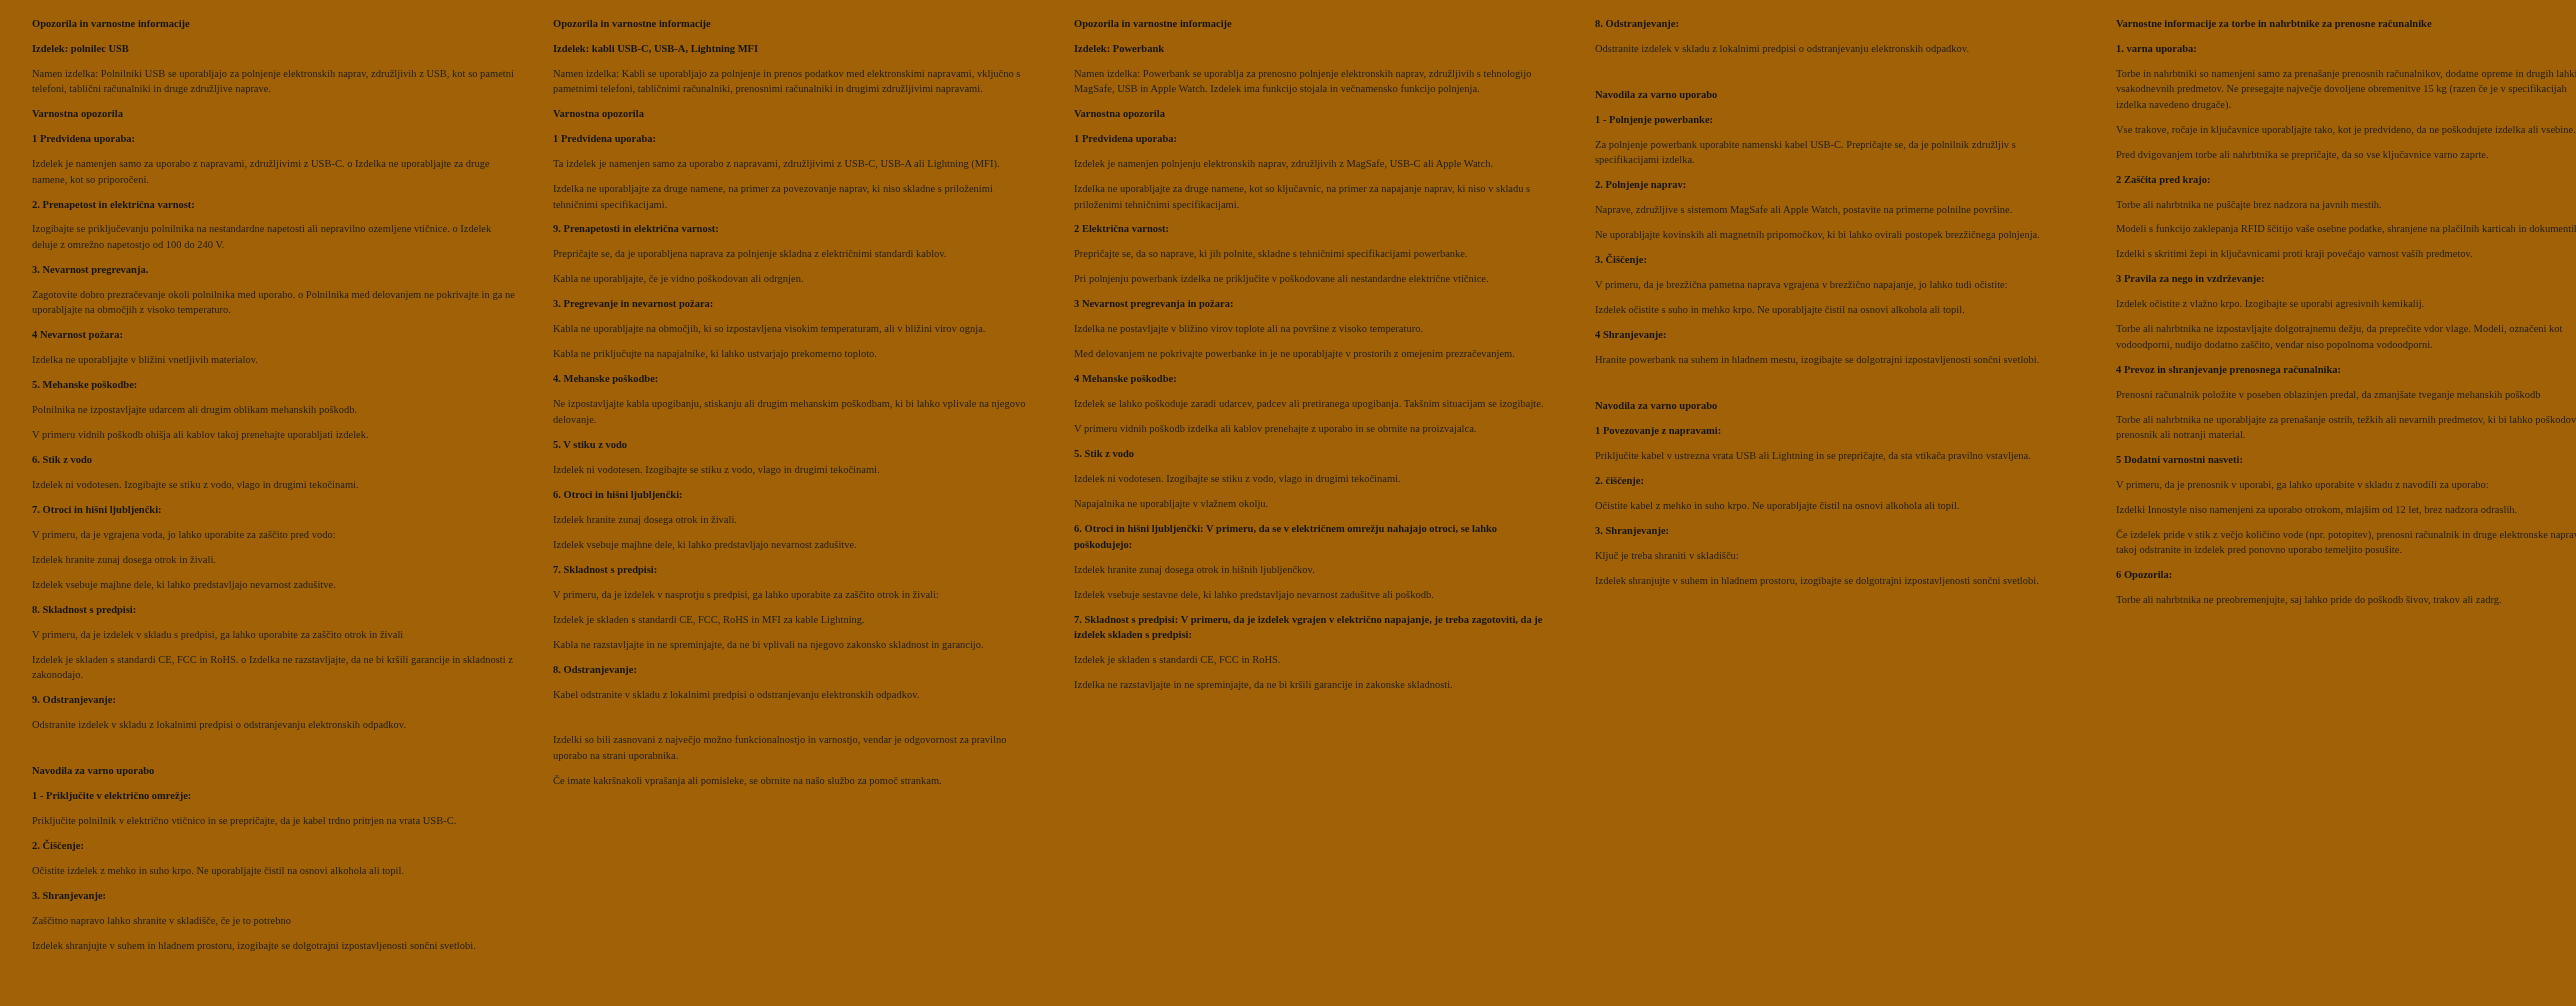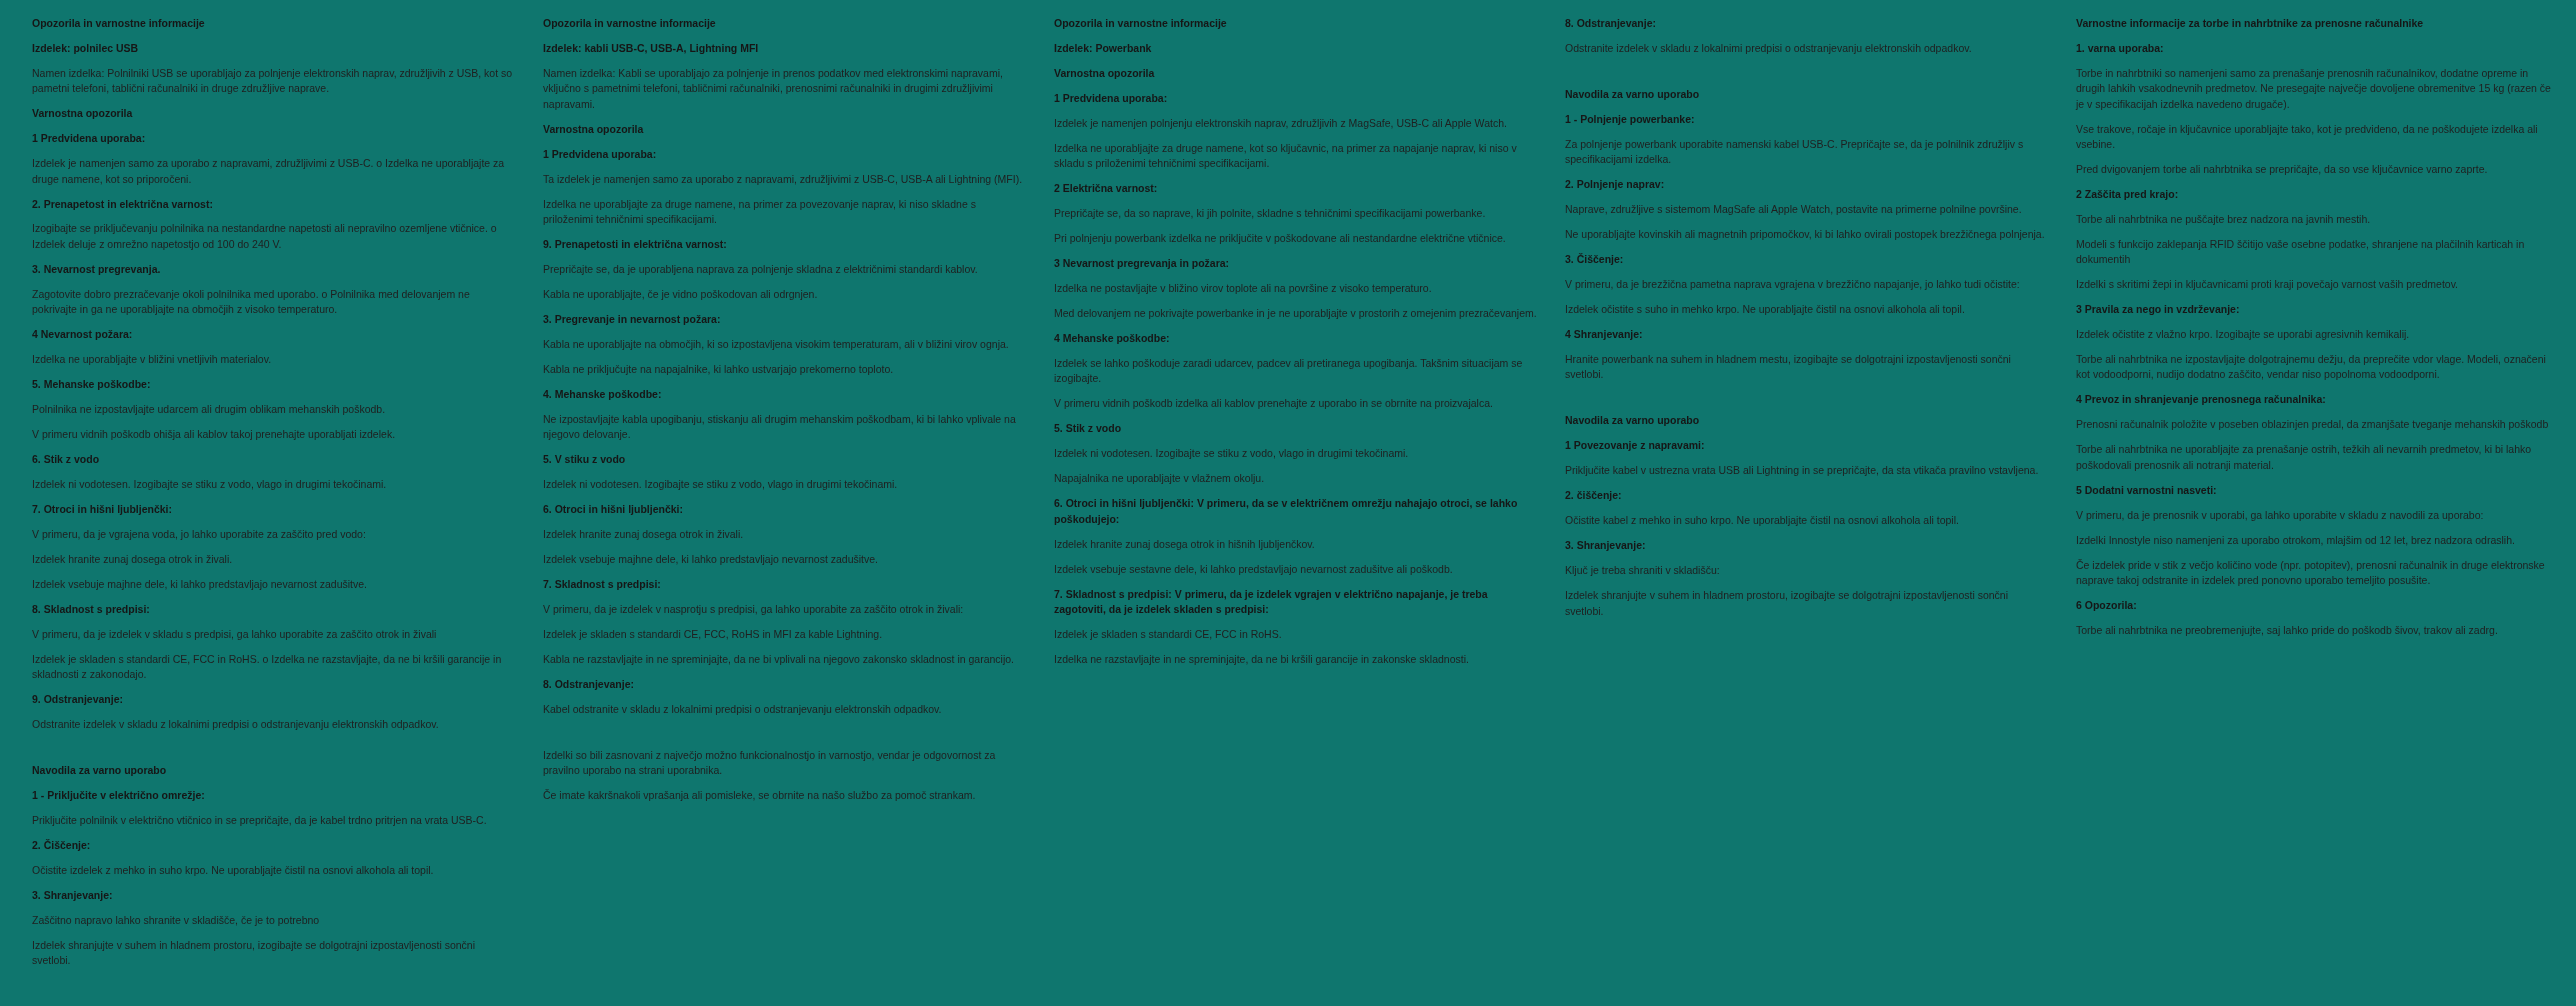--- a/index.html
+++ b/index.html
@@ -17,10 +17,10 @@
     padding: 16px 8px 0 32px;
     display: flex;
     flex-direction: row;
-    gap: 28px;
-    font-family: Liberation Sans, sans-serif;
+    gap: 38px;
+    font-family: Liberation Serif, serif;
     color: #1f1f1f;
-    background: #0f766e;
+    background: #a16207;
   }
   .col {
     width: 483px;

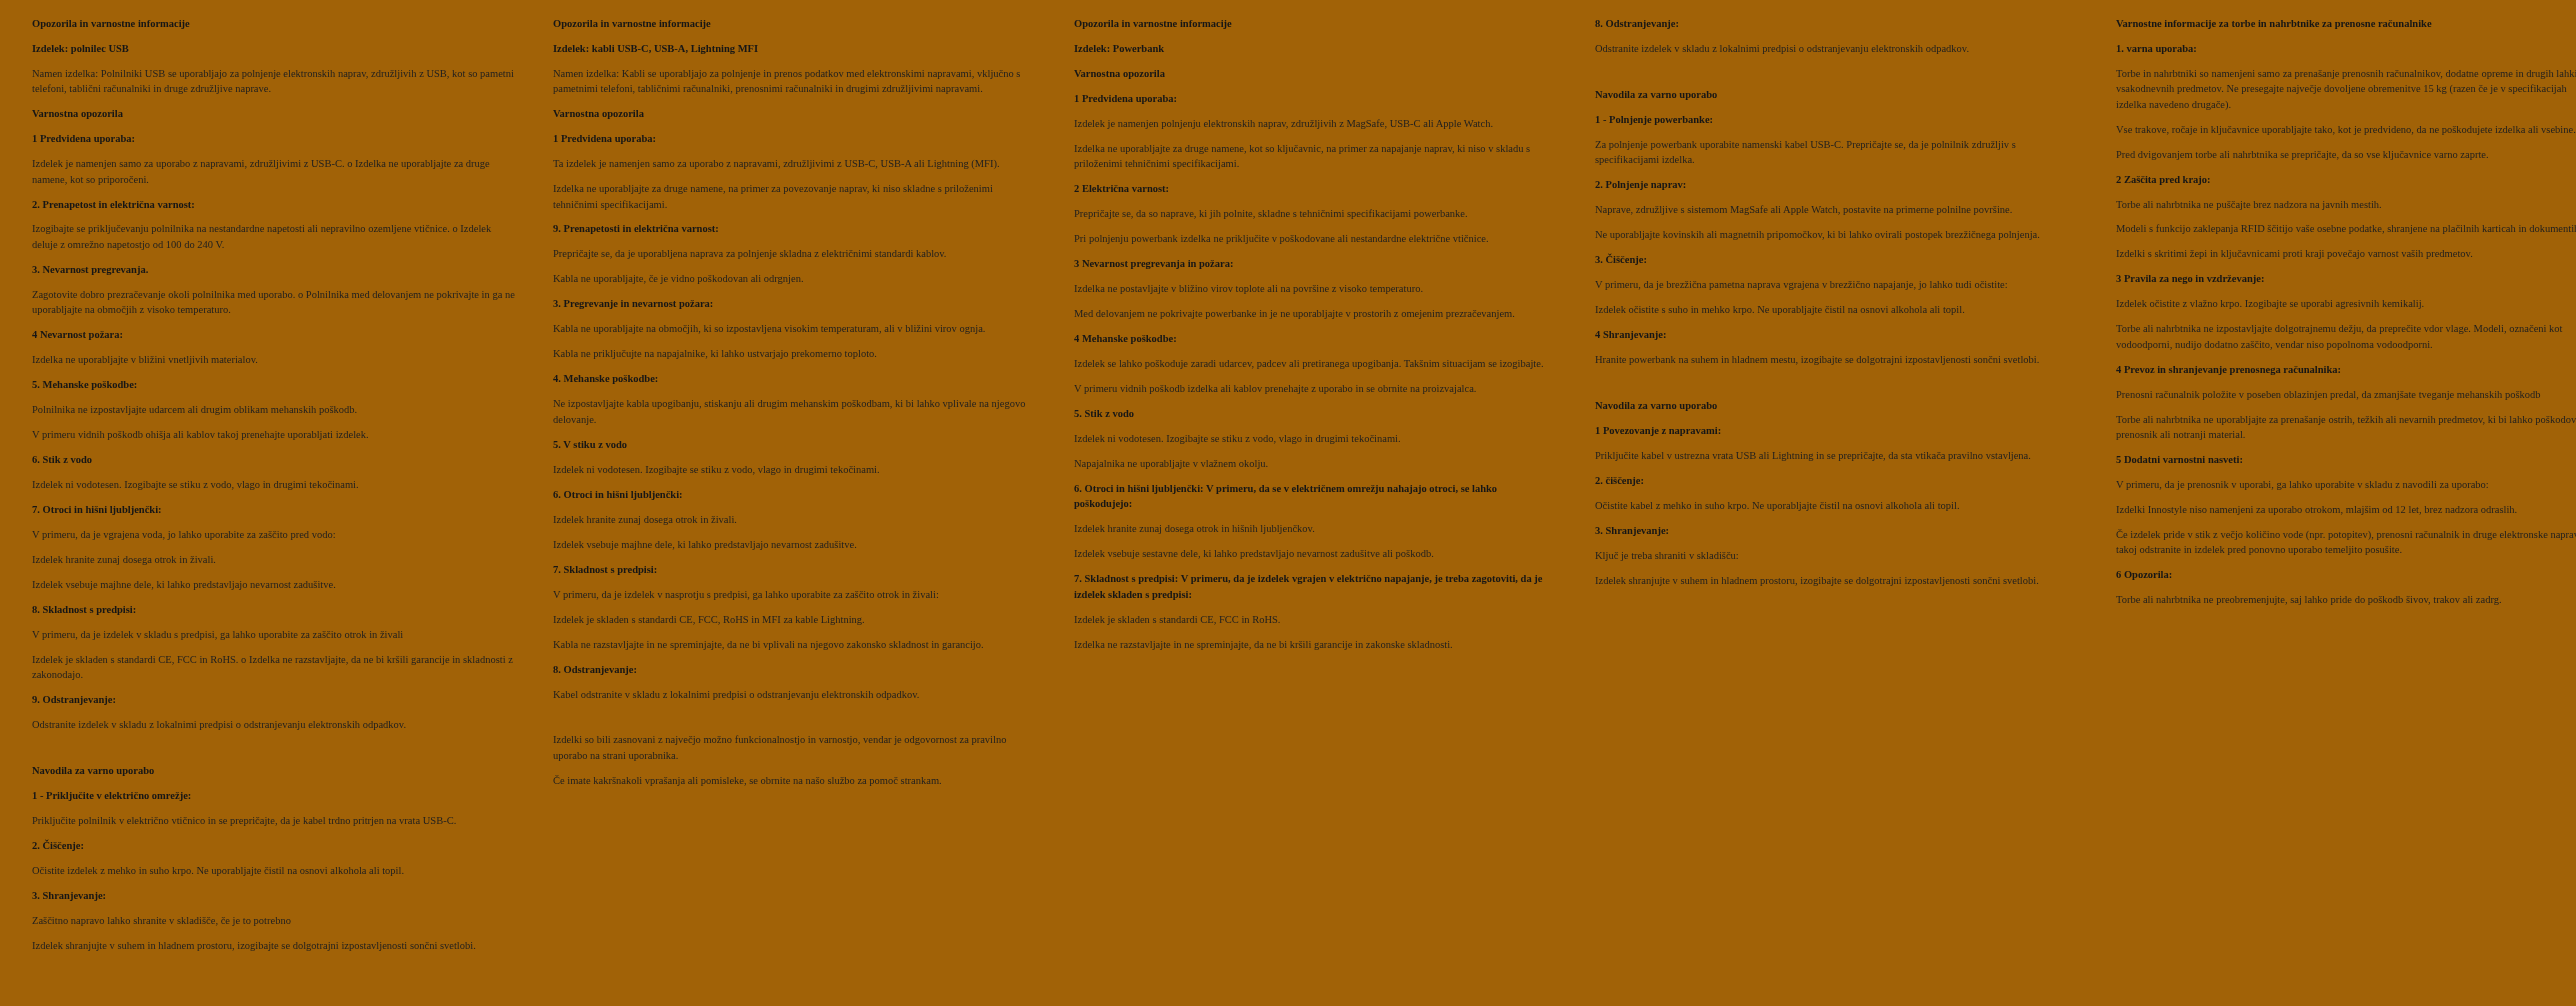--- a/index.html
+++ b/index.html
@@ -115,6 +115,7 @@
   <div class="col">
       <p class="heading">Opozorila in varnostne informacije</p>
       <p class="heading">Izdelek: Powerbank</p>
+      <p class="body">Namen izdelka: Powerbank se uporablja za prenosno polnjenje elektronskih naprav, združljivih s tehnologijo MagSafe, USB in Apple Watch. Izdelek ima funkcijo stojala in večnamensko funkcijo polnjenja.</p>
       <p class="heading">Varnostna opozorila</p>
       <p class="heading">1 Predvidena uporaba:</p>
       <p class="body">Izdelek je namenjen polnjenju elektronskih naprav, združljivih z MagSafe, USB-C ali Apple Watch.</p>

